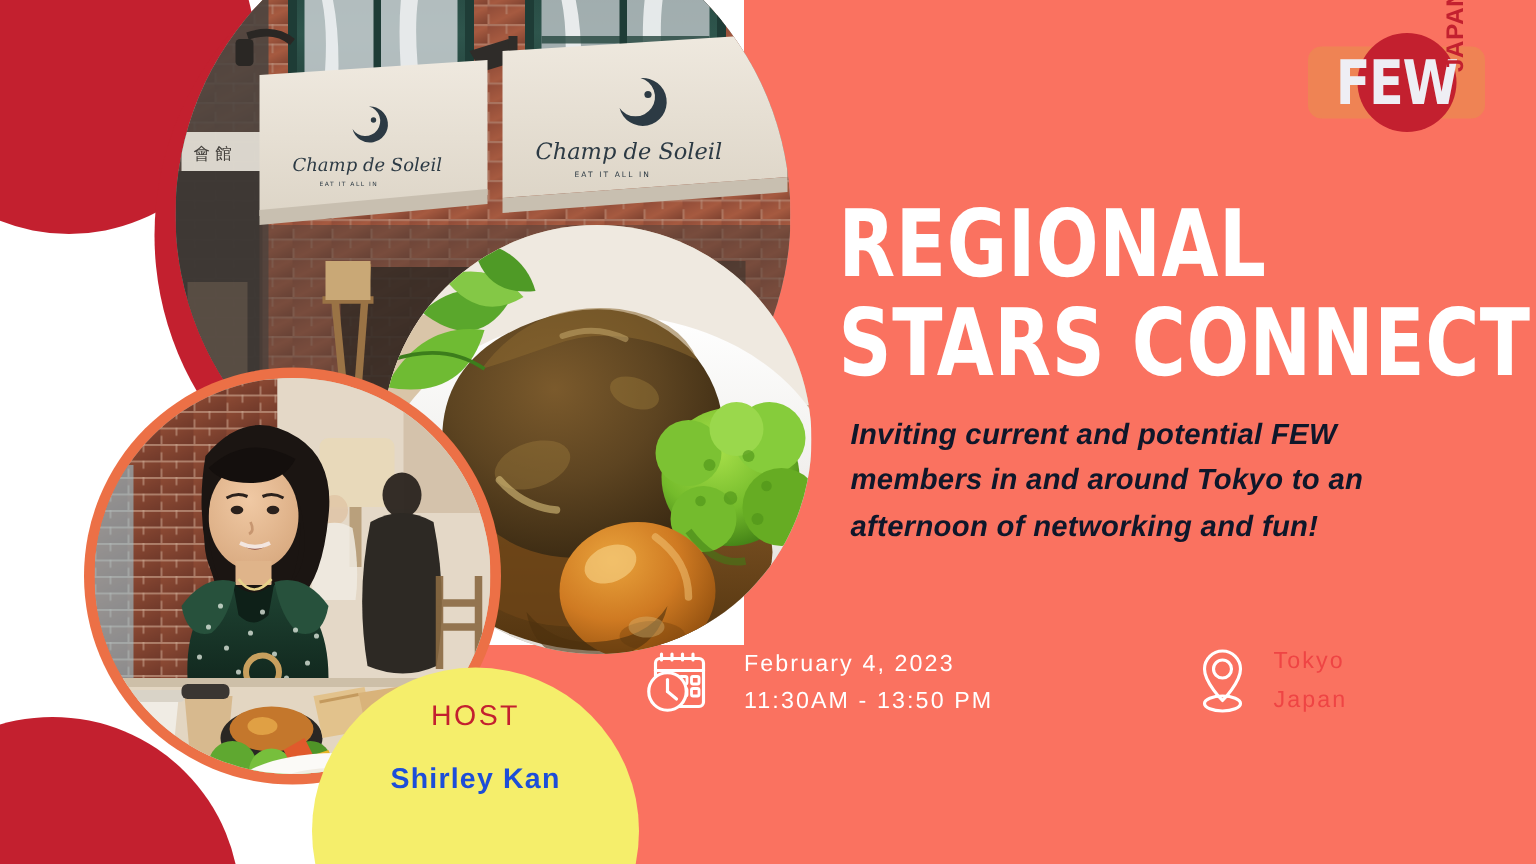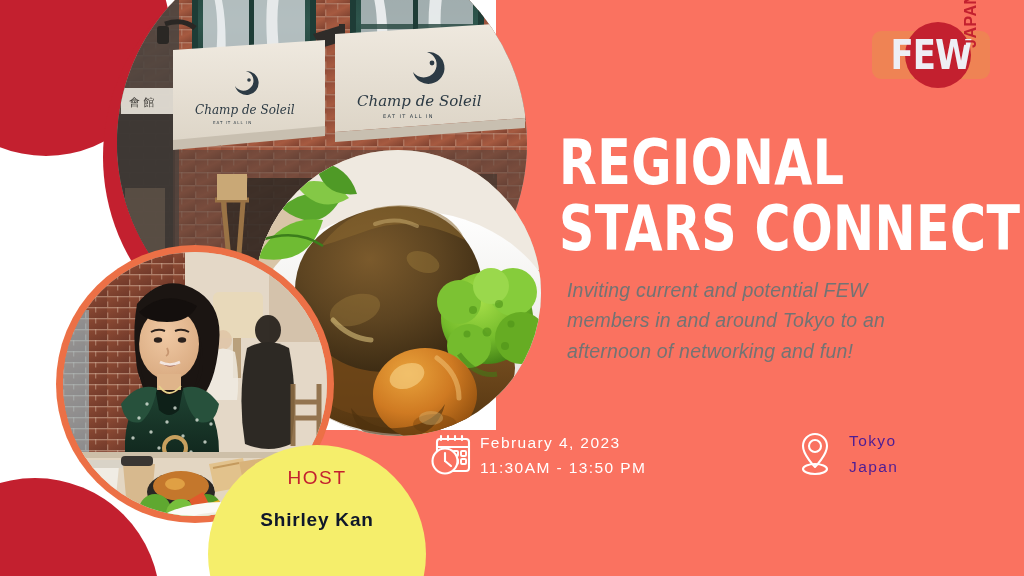--- a/index.html
+++ b/index.html
@@ -107,7 +107,7 @@
   
   .subcopy{
     position:absolute;left:567px;top:255px;width:382px;
-    color:#737373;font-style:italic;font-weight:normal;
+    color:#0f172a;font-style:italic;font-weight:bold;
     font-size:19.5px;line-height:30.5px;letter-spacing:0.2px;
   }
 

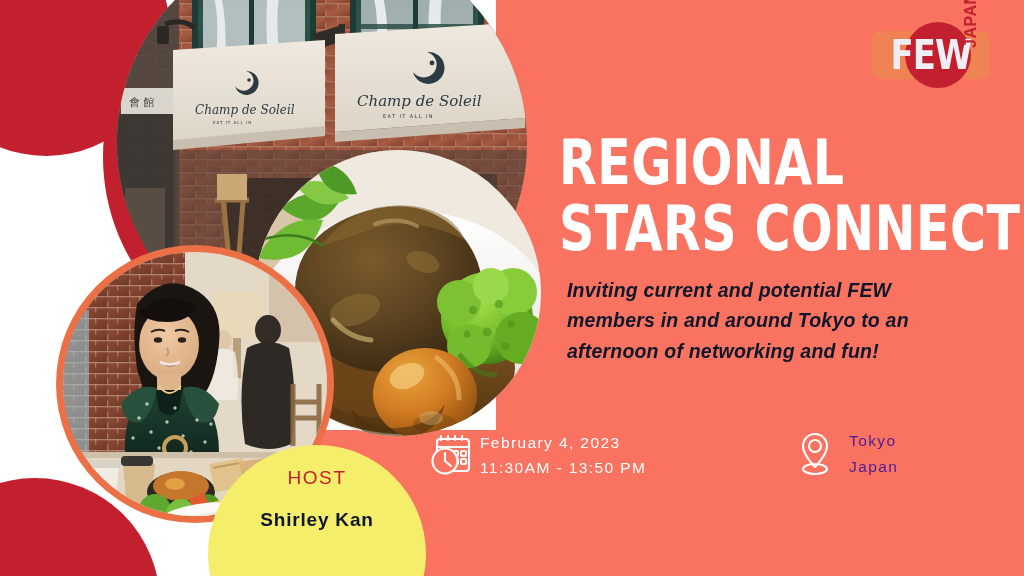--- a/index.html
+++ b/index.html
@@ -115,7 +115,7 @@
   .info-date{position:absolute;left:430px;top:430px;display:flex;align-items:center;}
   .info-loc{position:absolute;left:795px;top:428px;display:flex;align-items:center;}
   .info-icon{flex:0 0 auto;display:block;}
-  .info-text{margin-left:4px;color:#ffffff;font-size:15.5px;line-height:25px;letter-spacing:1.4px;}
+  .info-text{margin-left:20px;color:#ffffff;font-size:15.5px;line-height:25px;letter-spacing:1.4px;}
   .info-text span{display:block;white-space:nowrap;}
   .loc-text{margin-left:14px;color:#4c1d95;font-size:15.5px;line-height:26px;letter-spacing:1.4px;}
   .loc-text span{display:block;}

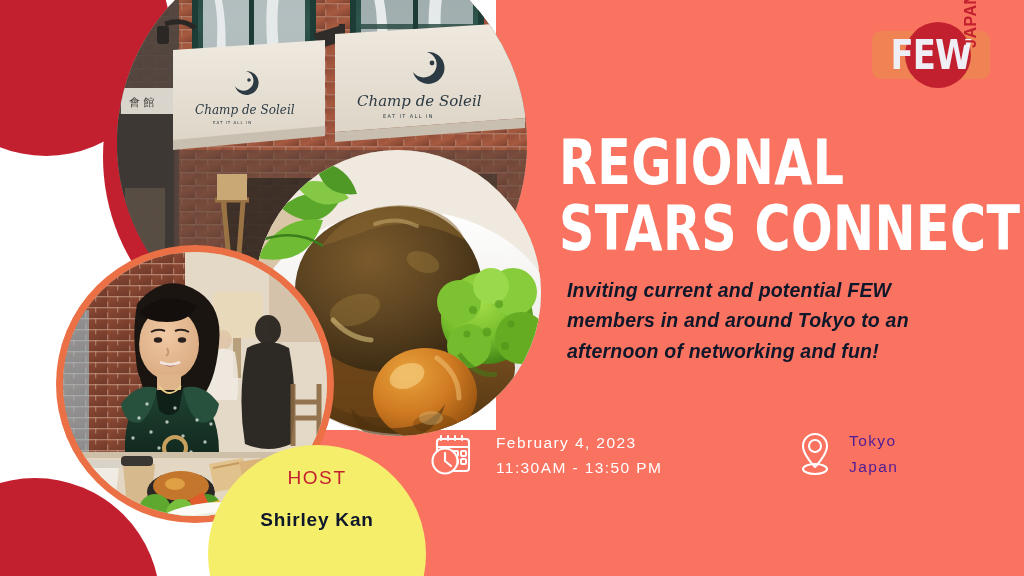--- a/index.html
+++ b/index.html
@@ -117,7 +117,7 @@
   .info-icon{flex:0 0 auto;display:block;}
   .info-text{margin-left:20px;color:#ffffff;font-size:15.5px;line-height:25px;letter-spacing:1.4px;}
   .info-text span{display:block;white-space:nowrap;}
-  .loc-text{margin-left:14px;color:#4c1d95;font-size:15.5px;line-height:26px;letter-spacing:1.4px;}
+  .loc-text{margin-left:14px;color:#ef4444;font-size:15.5px;line-height:26px;letter-spacing:1.4px;}
   .loc-text span{display:block;}
 </style>
 </head>

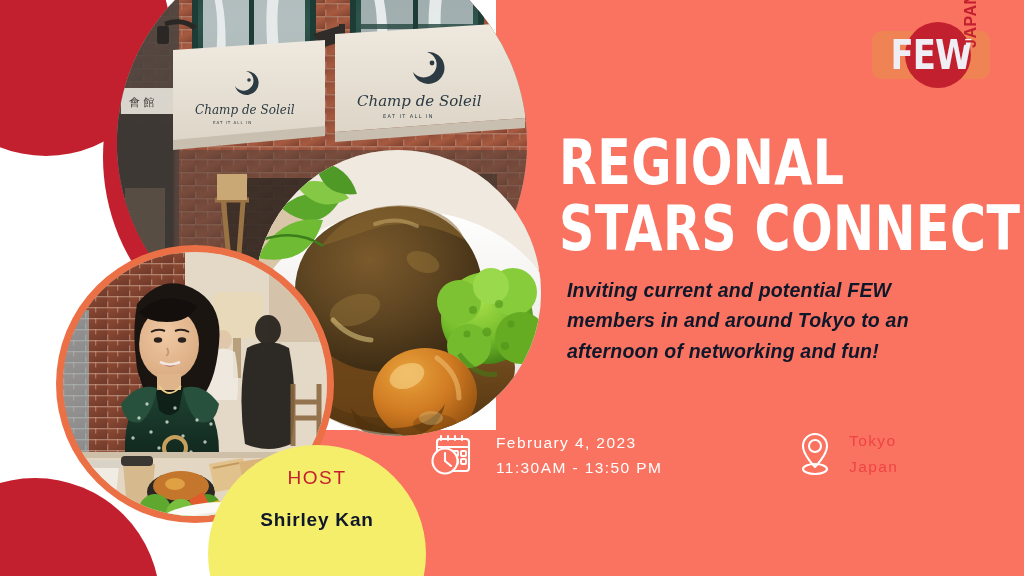--- a/index.html
+++ b/index.html
@@ -64,7 +64,7 @@
   }
   .host-name{
     position:absolute;left:0;top:64px;width:100%;
-    color:#0f172a;font-weight:bold;font-size:19px;letter-spacing:0.8px;
+    color:#1d4ed8;font-weight:bold;font-size:19px;letter-spacing:0.8px;
   }
 
   

